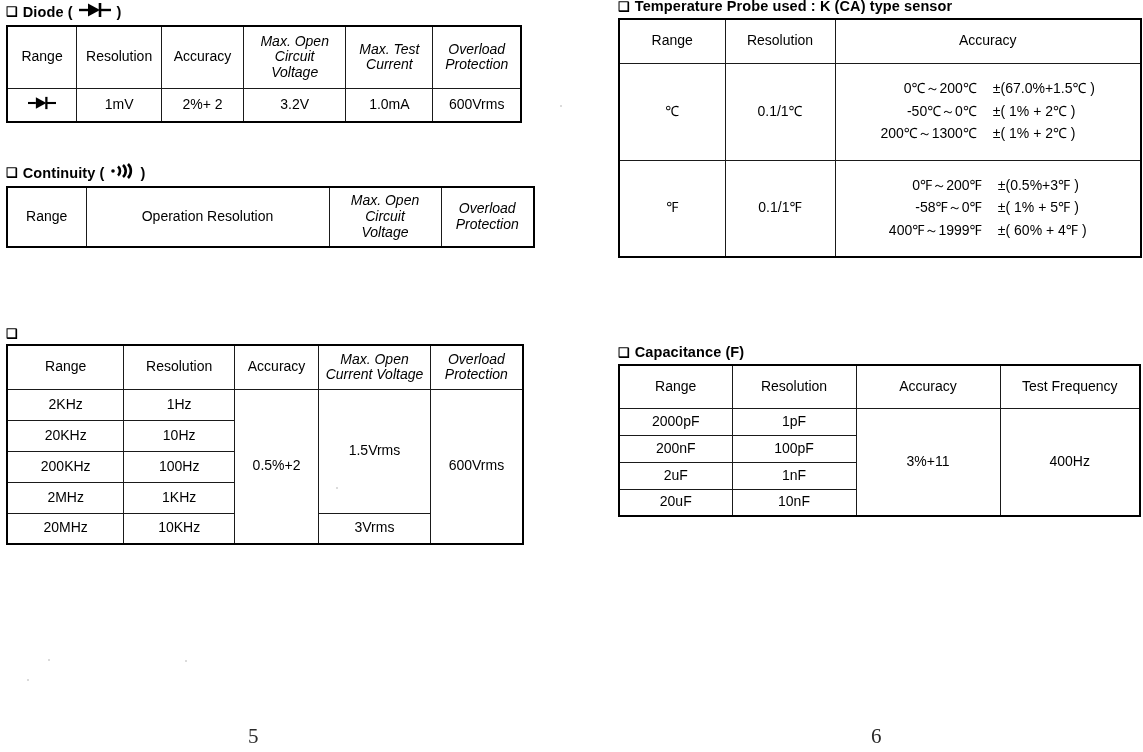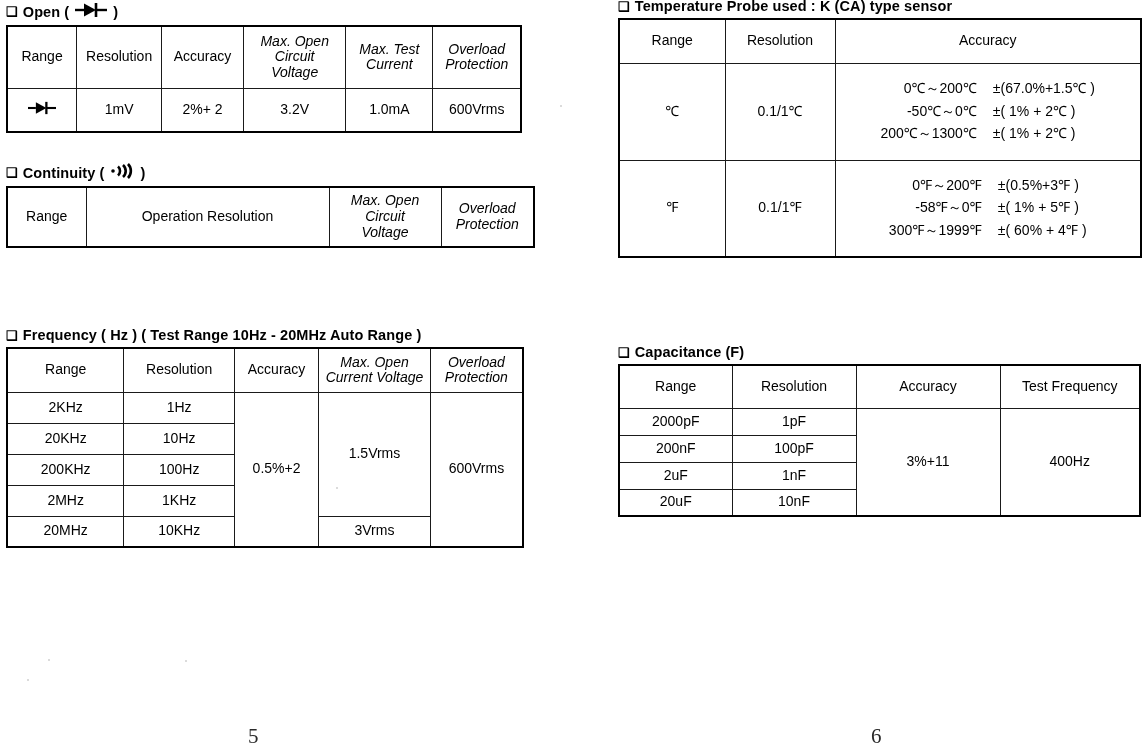--- a/index.html
+++ b/index.html
@@ -97,7 +97,7 @@
 <div class="section" style="left:6px; top:2px; width:520px;">
   <div class="sec-heading">
     <span class="sq-bullet">❑</span>
-    <span>Open (</span>
+    <span>Diode (</span>
     <span class="sym">
       <svg width="34" height="16" viewBox="0 0 34 16" aria-hidden="true">
         <line x1="1" y1="8" x2="10" y2="8" stroke="#000" stroke-width="2.4"></line>

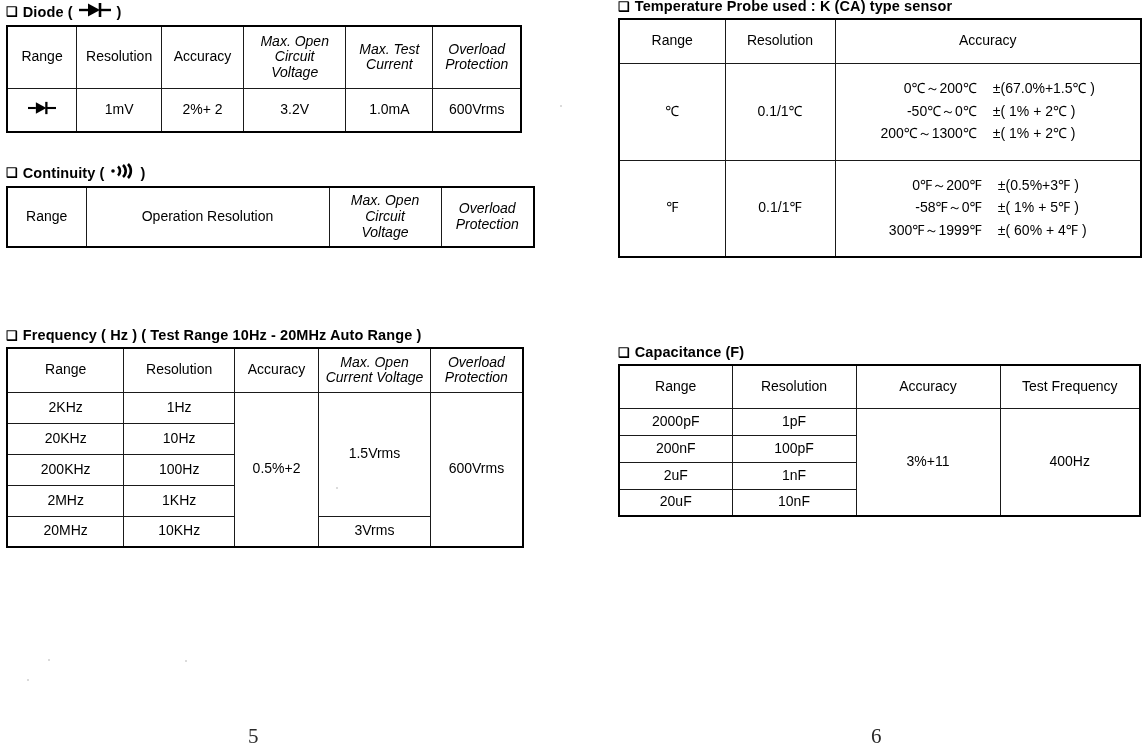--- a/index.html
+++ b/index.html
@@ -137,7 +137,7 @@
           <div>Protection</div>
         </td>
       </tr>
-      <tr style="height:44px;">
+      <tr style="height:34px;">
         <td>
           <span class="sym">
             <svg width="34" height="14" viewBox="0 0 34 16" aria-hidden="true">

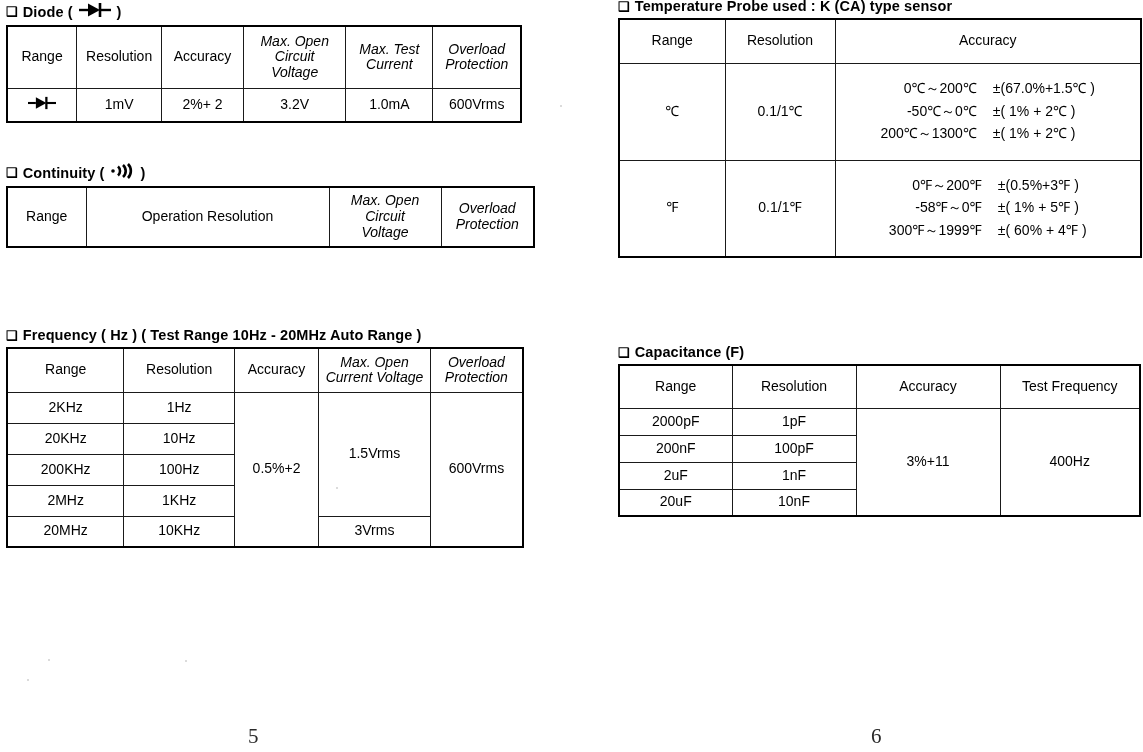--- a/index.html
+++ b/index.html
@@ -298,7 +298,7 @@
             <span class="acc-tol">±(0.5%+3℉ )</span>
             <span class="acc-range">-58℉～0℉</span>
             <span class="acc-tol">±( 1%  + 5℉ )</span>
-            <span class="acc-range">300℉～1999℉</span>
+            <span class="acc-range">400℉～1999℉</span>
             <span class="acc-tol">±( 60%  + 4℉ )</span>
           </div>
         </td>

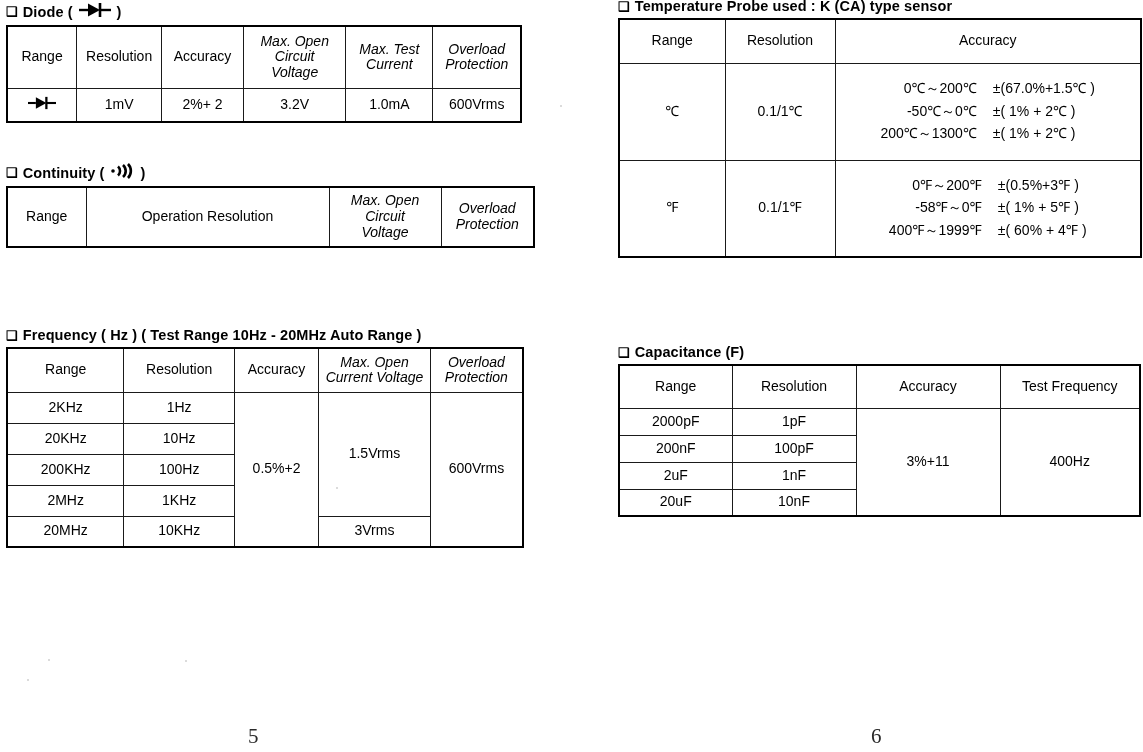--- a/index.html
+++ b/index.html
@@ -201,7 +201,6 @@
 <div class="section" style="left:6px; top:327px; width:530px;">
   <div class="sec-heading">
     <span class="sq-bullet">❑</span>
-    <span>Frequency ( Hz ) ( Test Range 10Hz - 20MHz Auto Range )</span>
   </div>
 
   <table class="spec" style="width:518px;">

